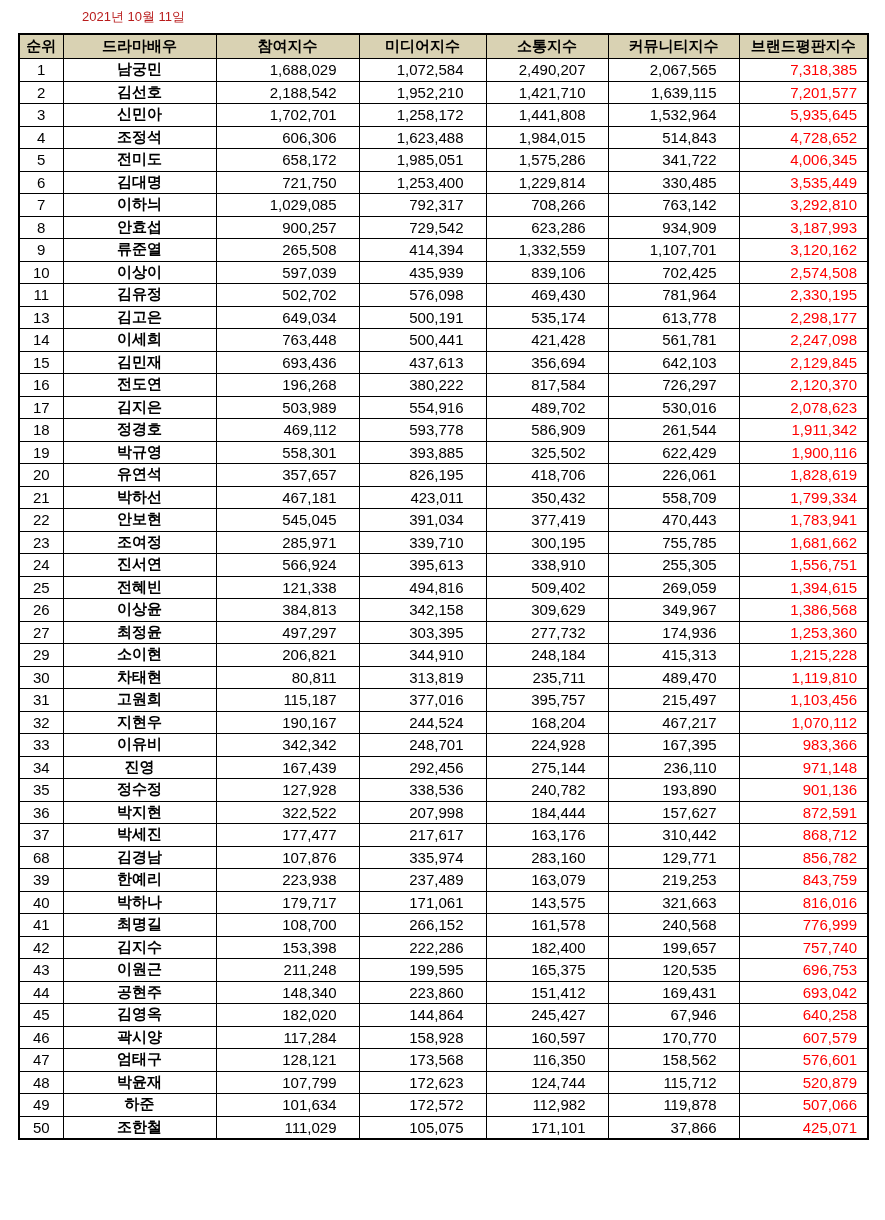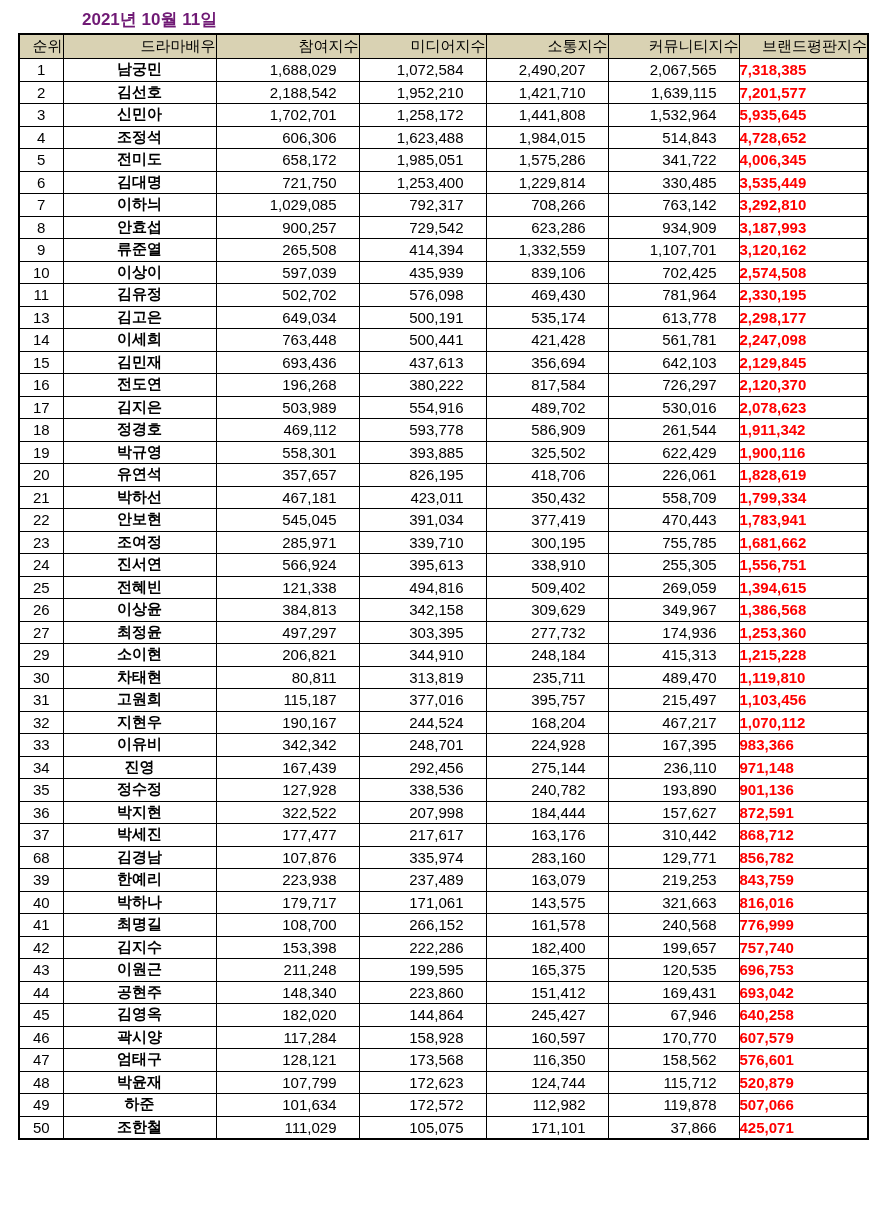--- a/index.html
+++ b/index.html
@@ -21,10 +21,10 @@
     position: absolute;
     top: 8px;
     left: 82px;
-    font-size: 17px;
-    font-weight: 700;
+    font-size: 13px;
+    font-weight: 400;
     letter-spacing: 0px;
-    color: #701a75;
+    color: #b91c1c;
   }
   table.ranking-table {
     position: absolute;

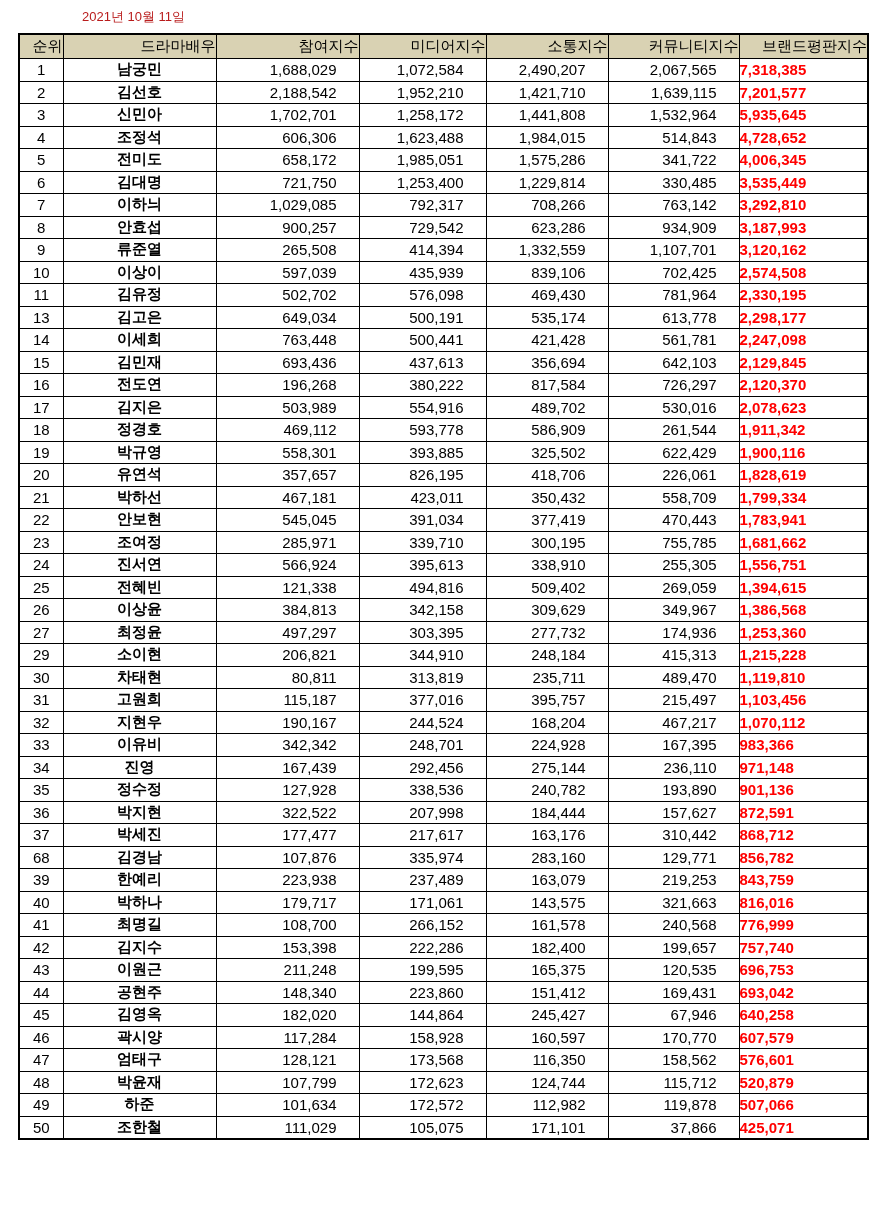--- a/index.html
+++ b/index.html
@@ -43,10 +43,10 @@
   }
   thead th {
     background: var(--header-bg, #d9d2b3);
-    font-weight: normal;
+    font-weight: bold;
     font-size: 15px;
     height: 23px;
-    text-align: right;
+    text-align: center;
     vertical-align: middle;
   }
   tbody td {

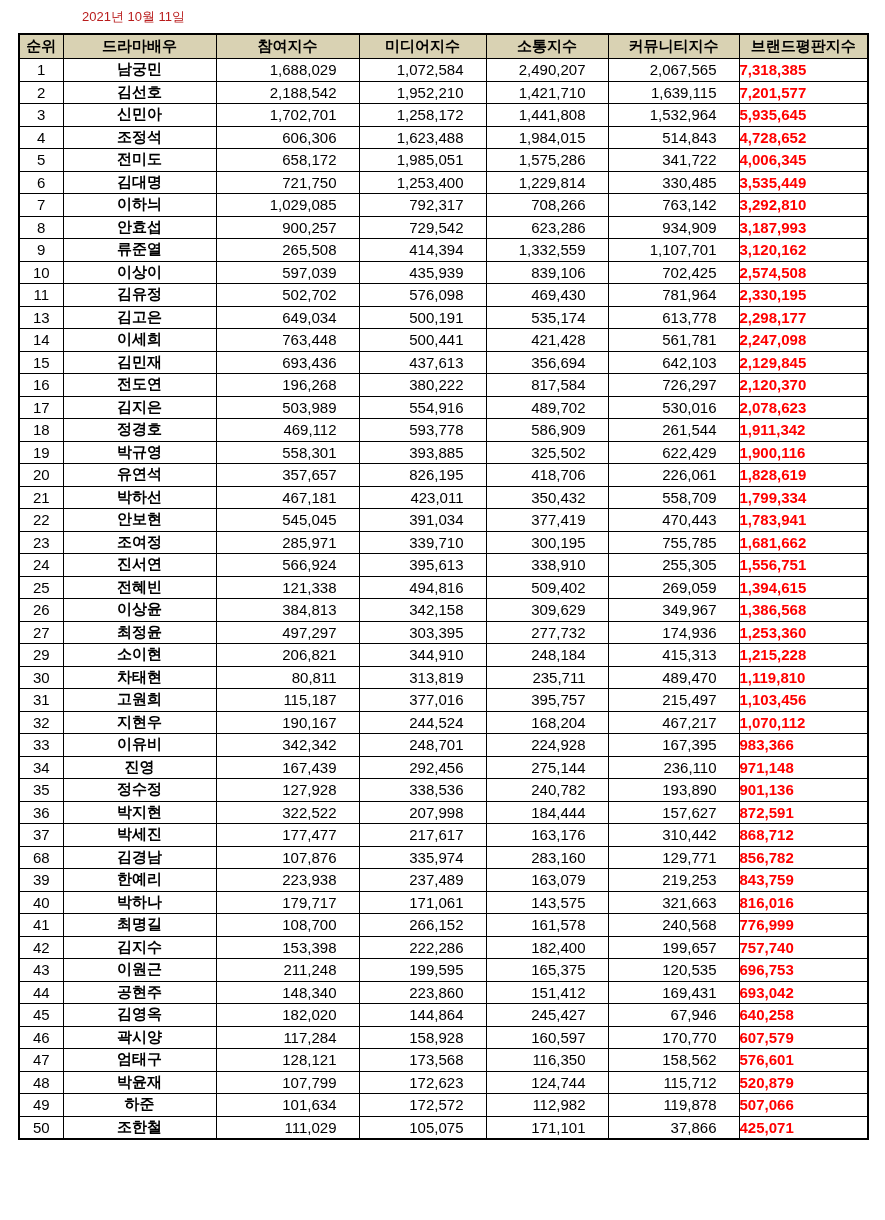--- a/index.html
+++ b/index.html
@@ -57,7 +57,7 @@
   .col-rank   { text-align: center; font-weight: normal; }
   .col-name   { text-align: center; font-weight: bold; font-family: Liberation Serif, serif; }
   .col-num    { text-align: right; padding-right: 22px; font-weight: normal; }
-  .col-brand  { padding-right: 0; font-weight: bold;
+  .col-brand  { text-align: right; padding-right: 10px; font-weight: normal;
                 color: var(--brand-color, #ff0000); }
   
   col.c-rank  { width: 44px; }

